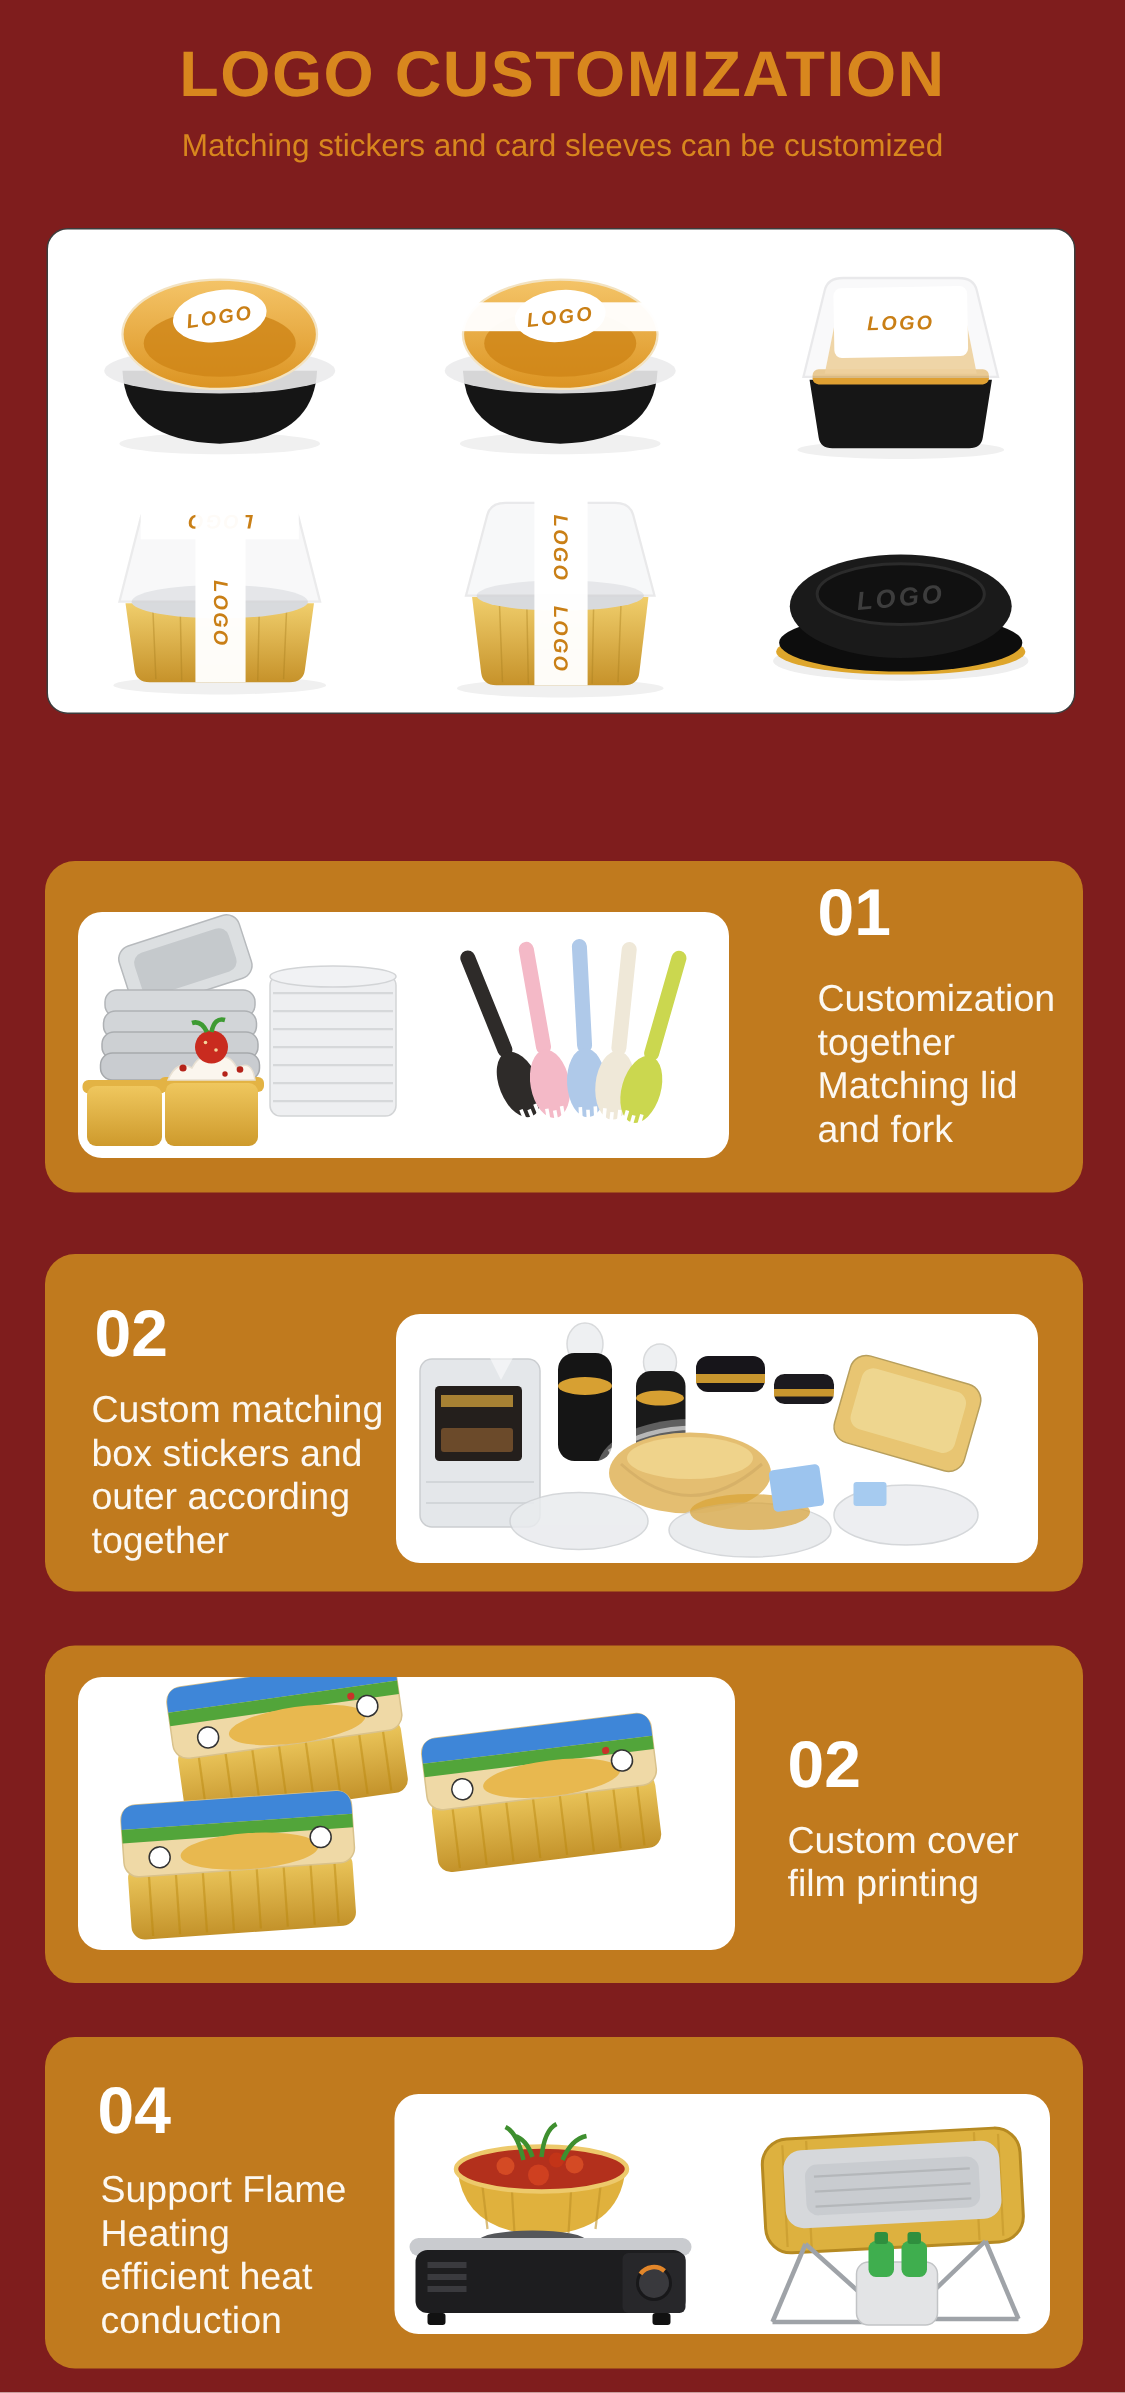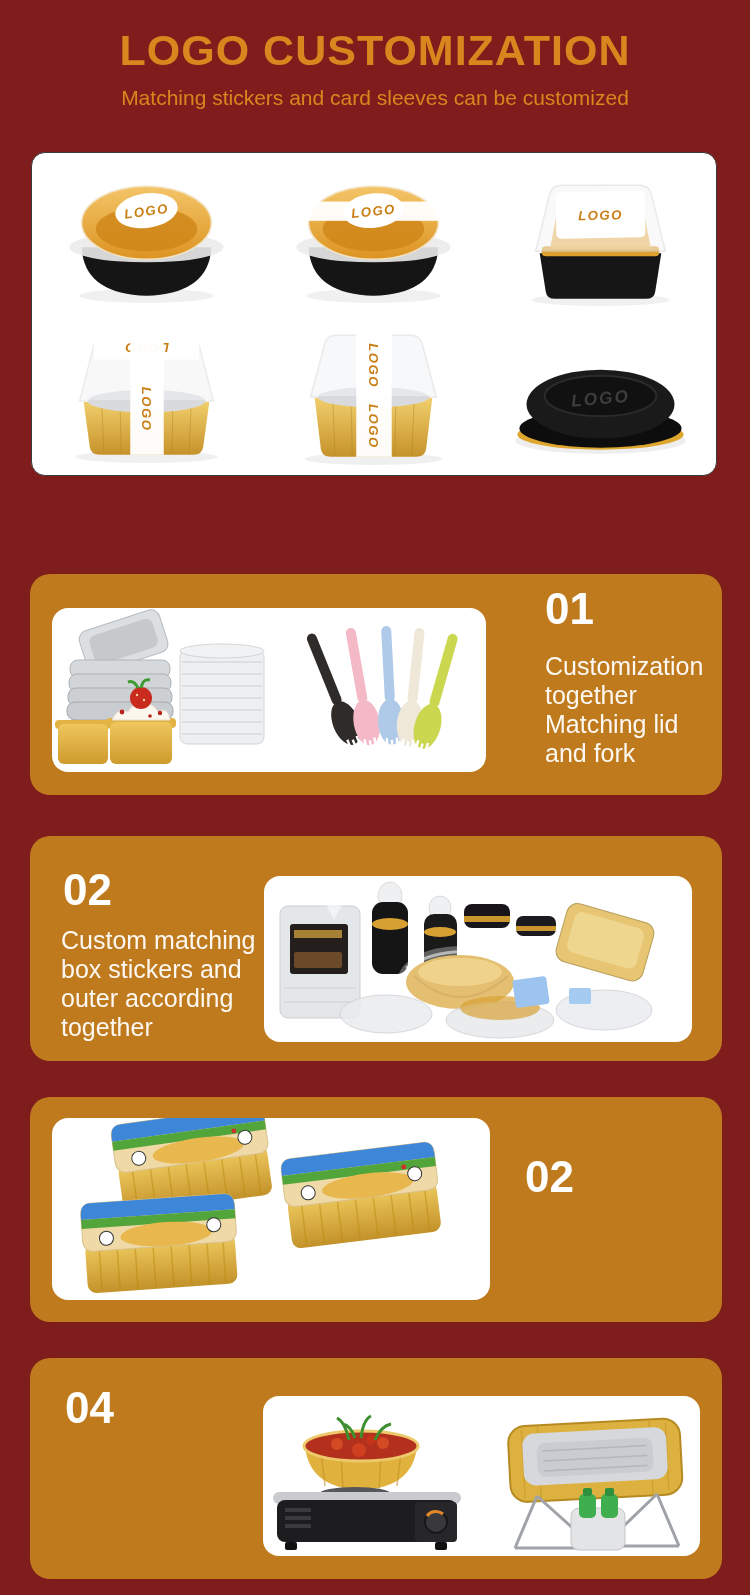--- a/index.html
+++ b/index.html
@@ -368,6 +368,8 @@
       </svg>
     </div>
     <div class="num n3">02</div>
+    <div class="desc d3">Custom cover
+film printing</div>
   </div>
 
   <div class="card c4">

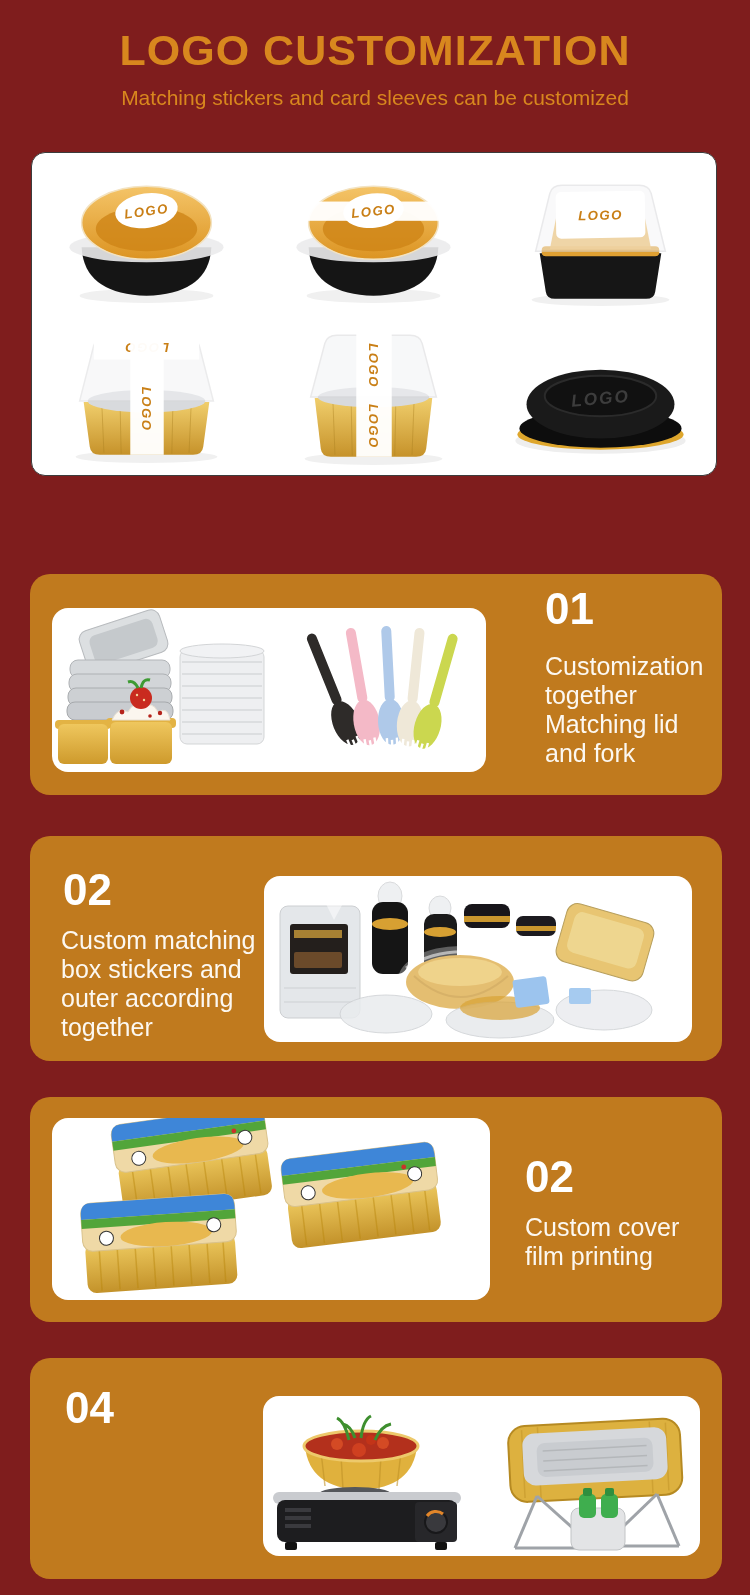--- a/index.html
+++ b/index.html
@@ -374,6 +374,10 @@
 
   <div class="card c4">
     <div class="num n4">04</div>
+    <div class="desc d4">Support Flame
+Heating
+efficient heat
+conduction</div>
     <div class="panel p4">
       <svg width="437" height="160" viewBox="0 0 437 160">
 

